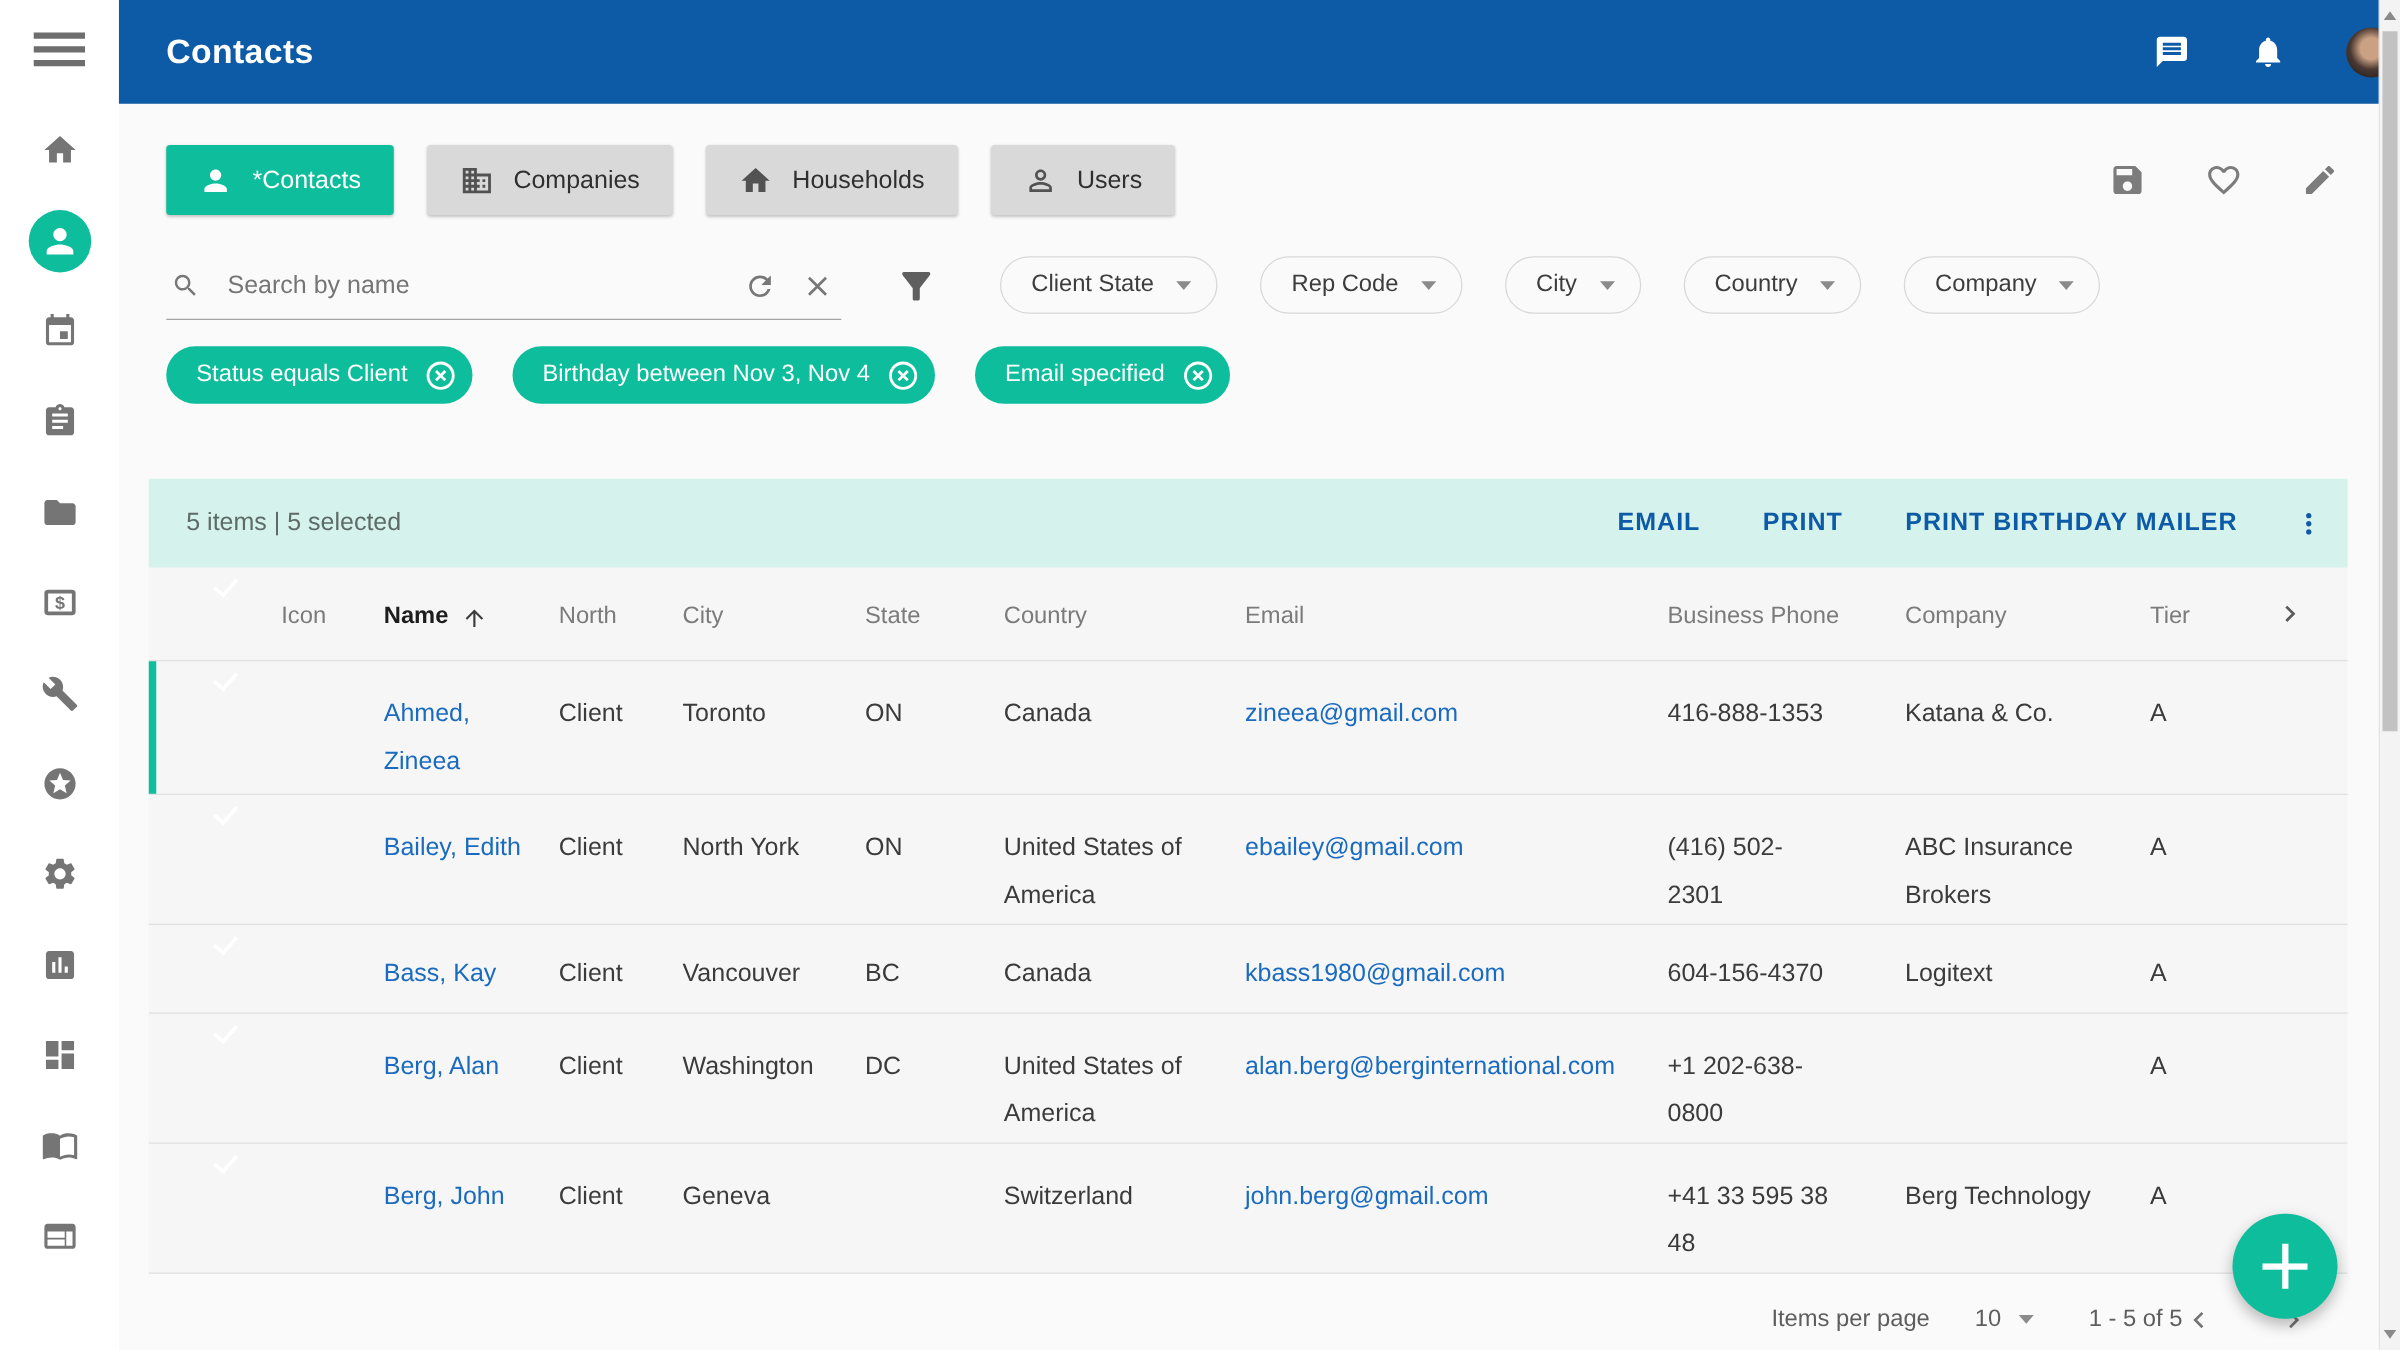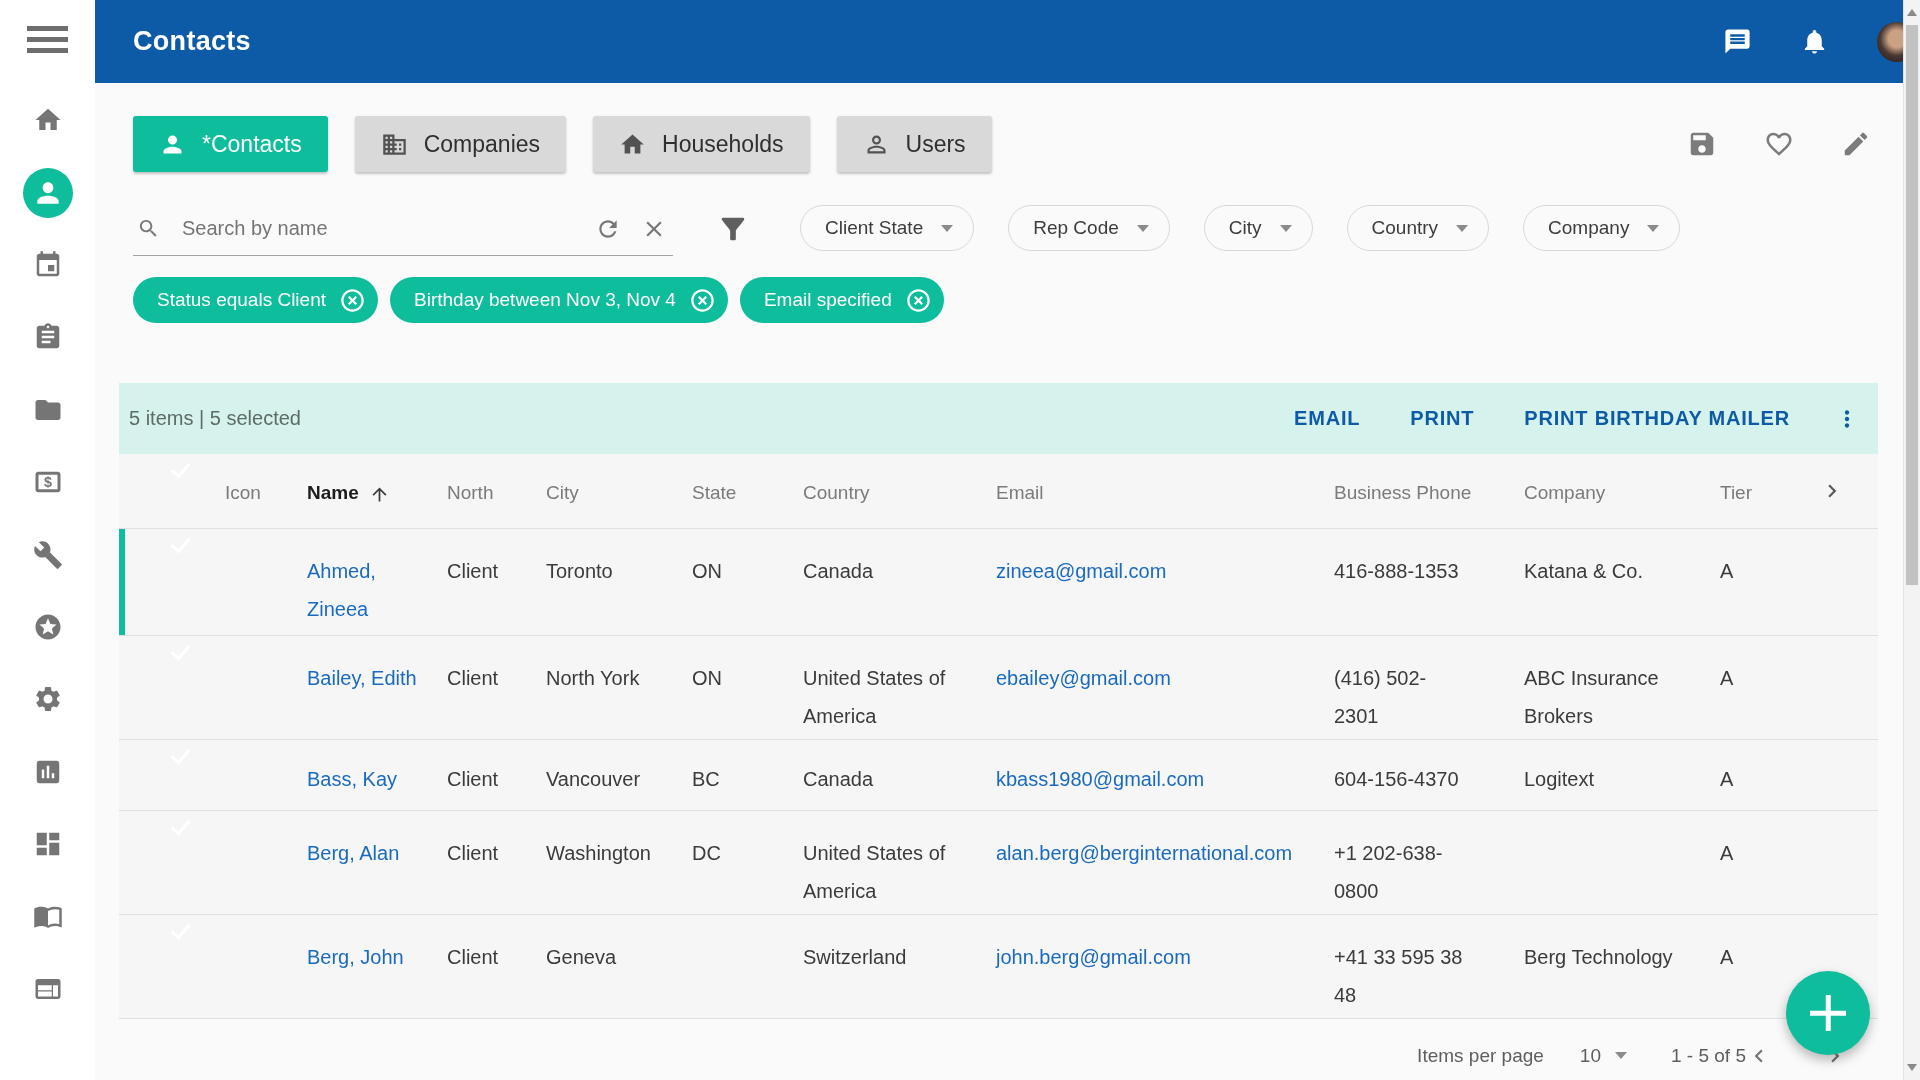--- a/index.html
+++ b/index.html
@@ -44,7 +44,7 @@
   
   .tabs{position:absolute;left:133px;top:116px;display:flex;gap:27px;z-index:10}
   .tab{height:56px;border-radius:3px;background:#d9d9d9;color:#2f2f2f;display:flex;align-items:center;
-       gap:16px;padding:0 26px;font-size:23px;box-shadow:0 1.5px 2.5px rgba(0,0,0,.22);cursor:pointer}
+       gap:16px;padding:0 26px;font-size:20px;box-shadow:0 1.5px 2.5px rgba(0,0,0,.22);cursor:pointer}
   .tab svg{width:27px;height:27px;fill:#525252}
   .tab.active{background:var(--teal);color:#fff}
   .tab.active svg{fill:#fff}

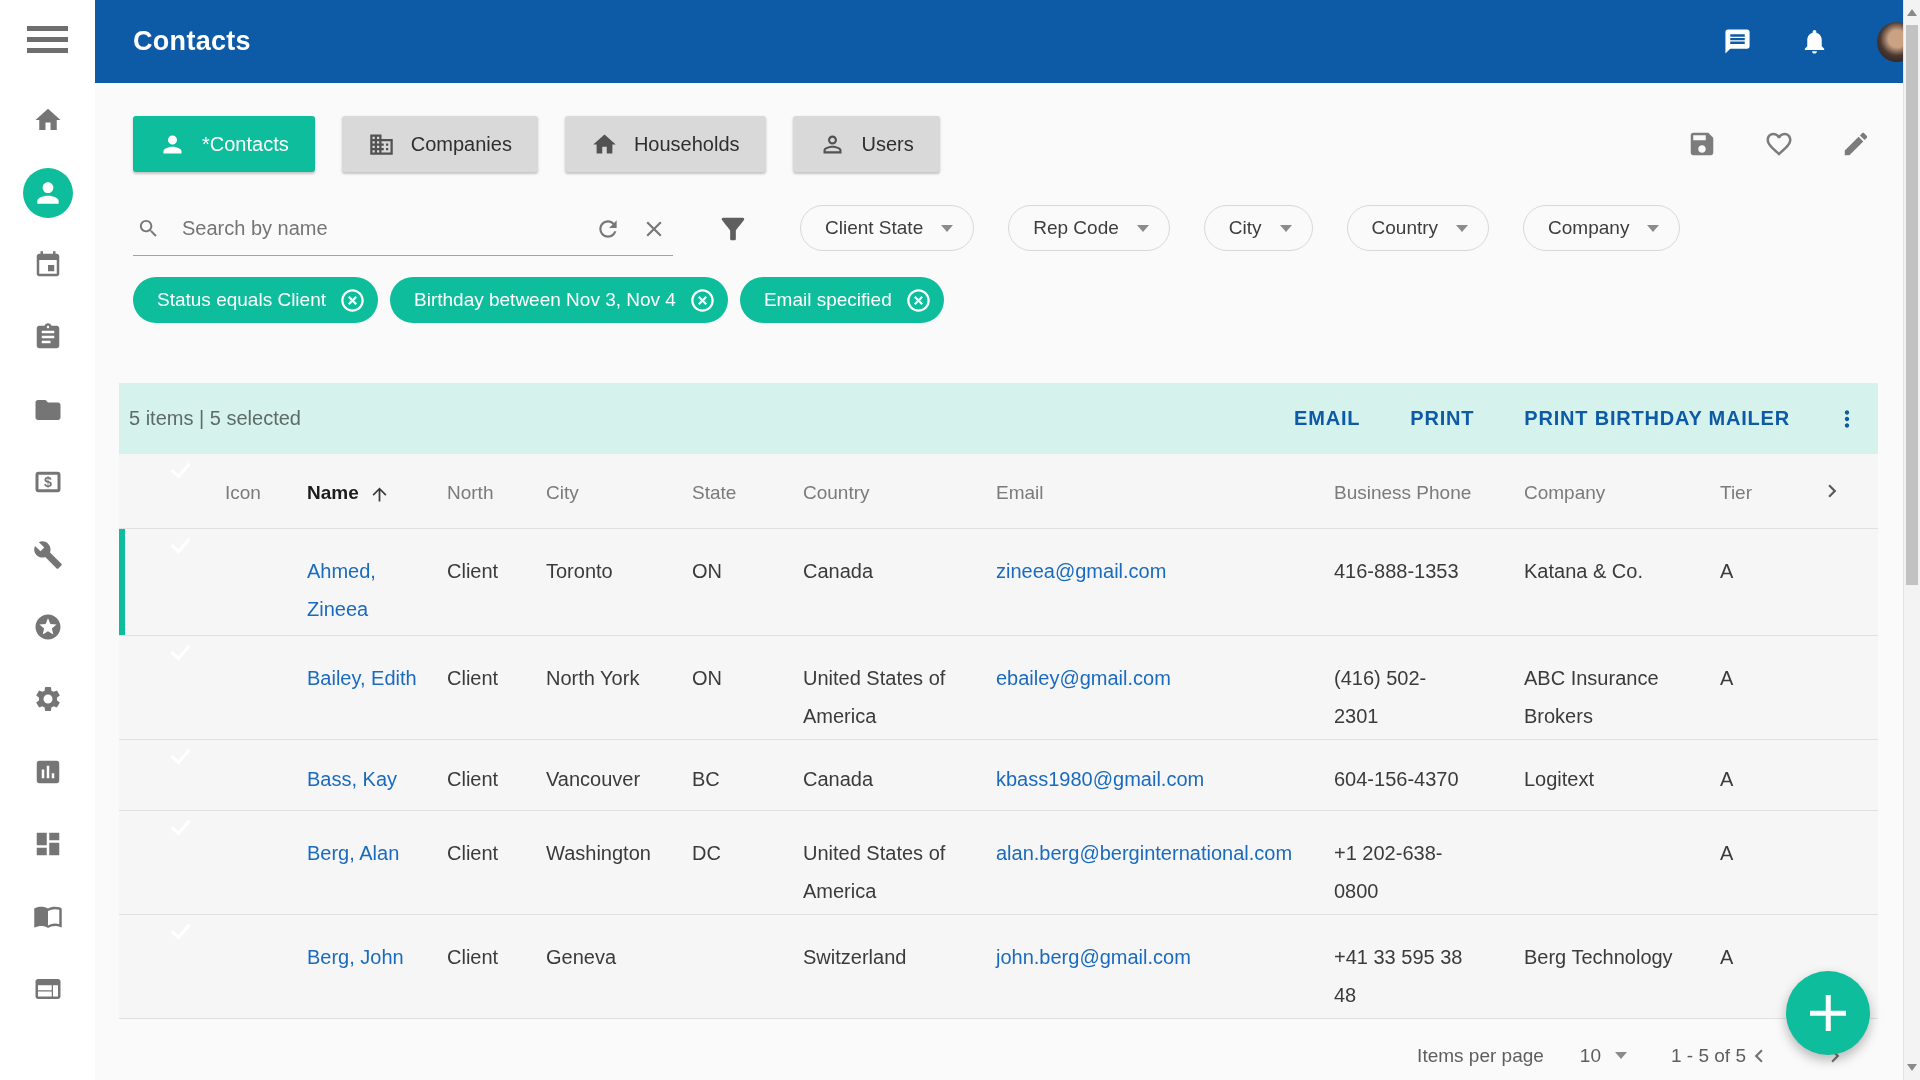--- a/index.html
+++ b/index.html
@@ -70,7 +70,7 @@
         border-top:7px solid #8b8b8b}
 
   
-  .chips{position:absolute;left:133px;top:277px;display:flex;gap:12px}
+  .chips{position:absolute;left:133px;top:277px;display:flex;gap:32px}
   .chip{height:46px;border-radius:23px;background:var(--teal);color:#fff;font-size:19px;
         display:flex;align-items:center;gap:13px;padding:0 12px 0 24px}
   .chip svg{width:27px;height:27px;fill:#fff;cursor:pointer}

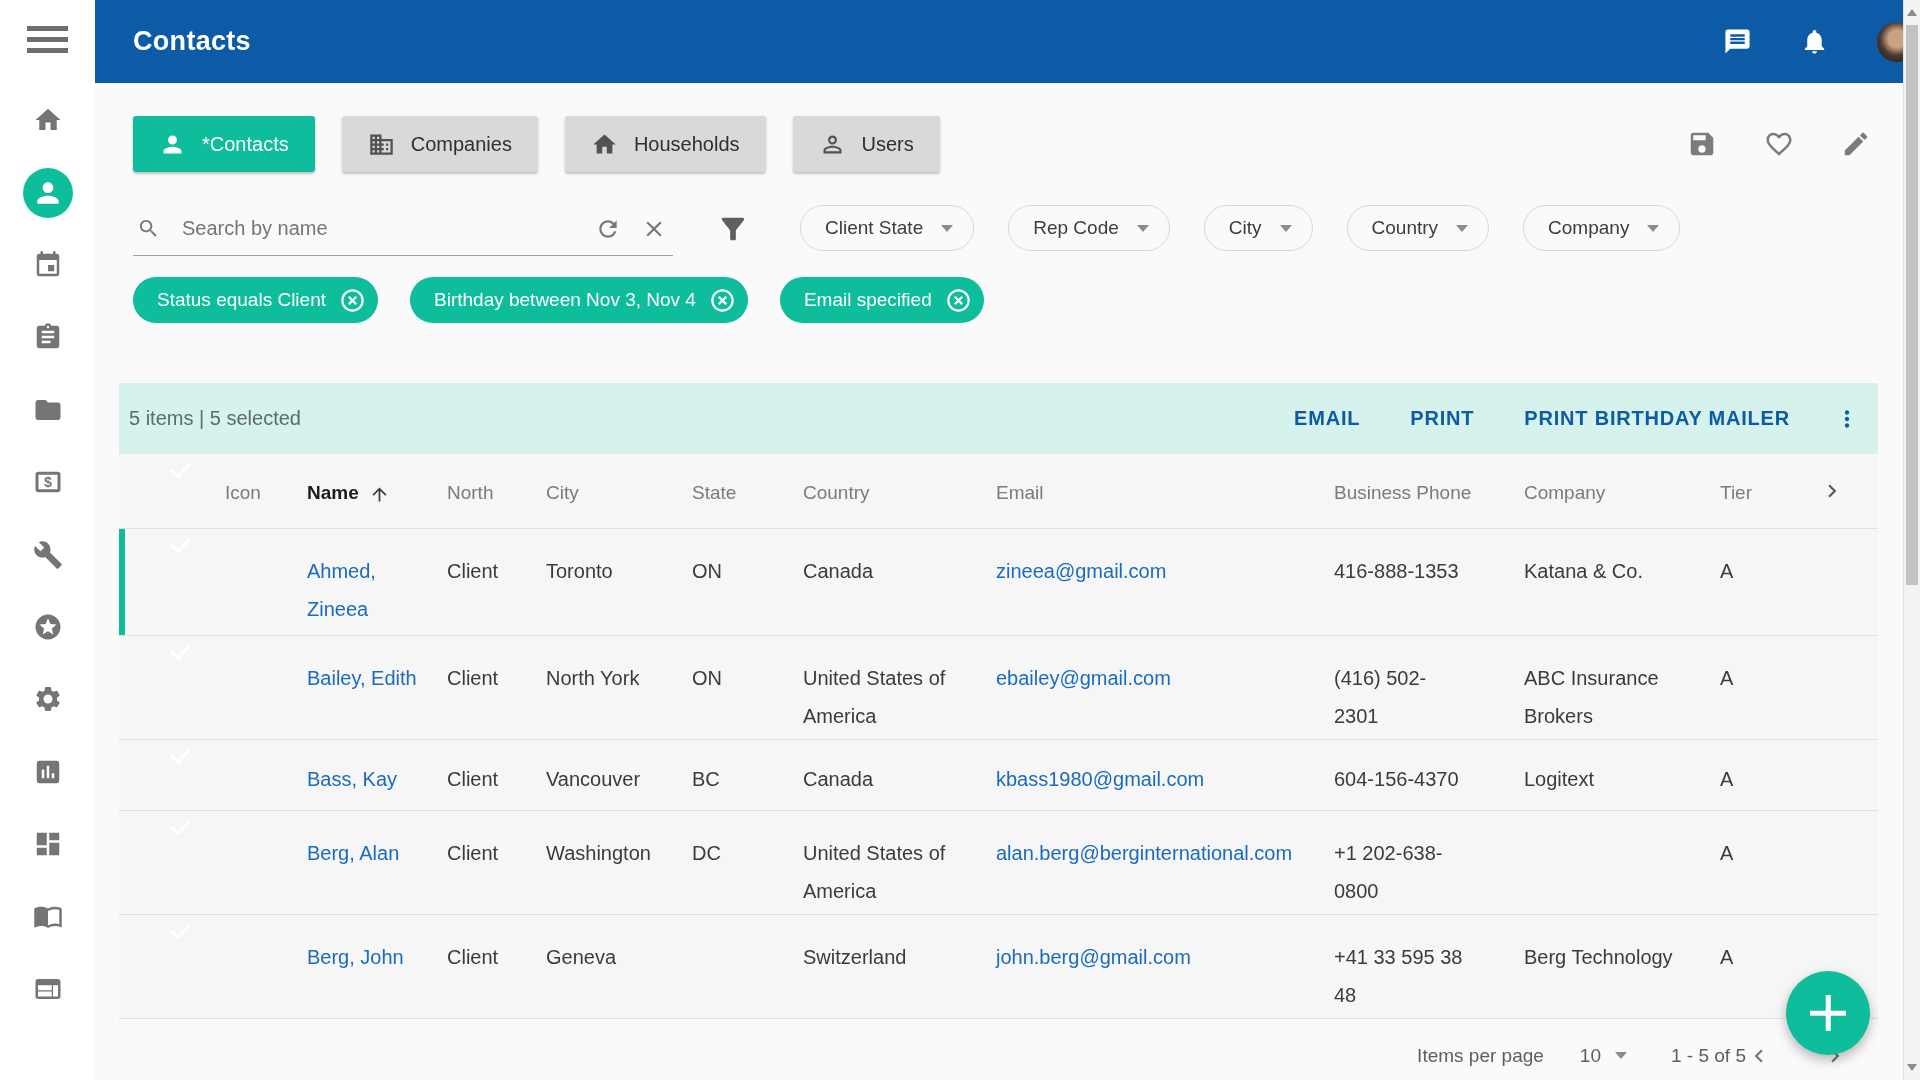--- a/index.html
+++ b/index.html
@@ -79,7 +79,7 @@
   .table{position:absolute;left:119px;top:383px;width:1759px;height:697px;background:#f6f6f6;
          display:flex;flex-direction:column;z-index:5}
   .actionbar{height:71px;background:#d6f2ec;display:flex;align-items:center;flex:none}
-  .summary{margin-left:10px;font-size:20px;color:#5d6b66}
+  .summary{margin-left:30px;font-size:20px;color:#5d6b66}
   .bar-actions{margin-left:auto;display:flex;align-items:center;gap:50px;padding-right:18px}
   .bar-link{font-size:20px;font-weight:bold;color:var(--blue);letter-spacing:.8px;cursor:pointer}
   .dots{width:26px;height:26px;fill:var(--blue);margin-left:-6px;cursor:pointer}

